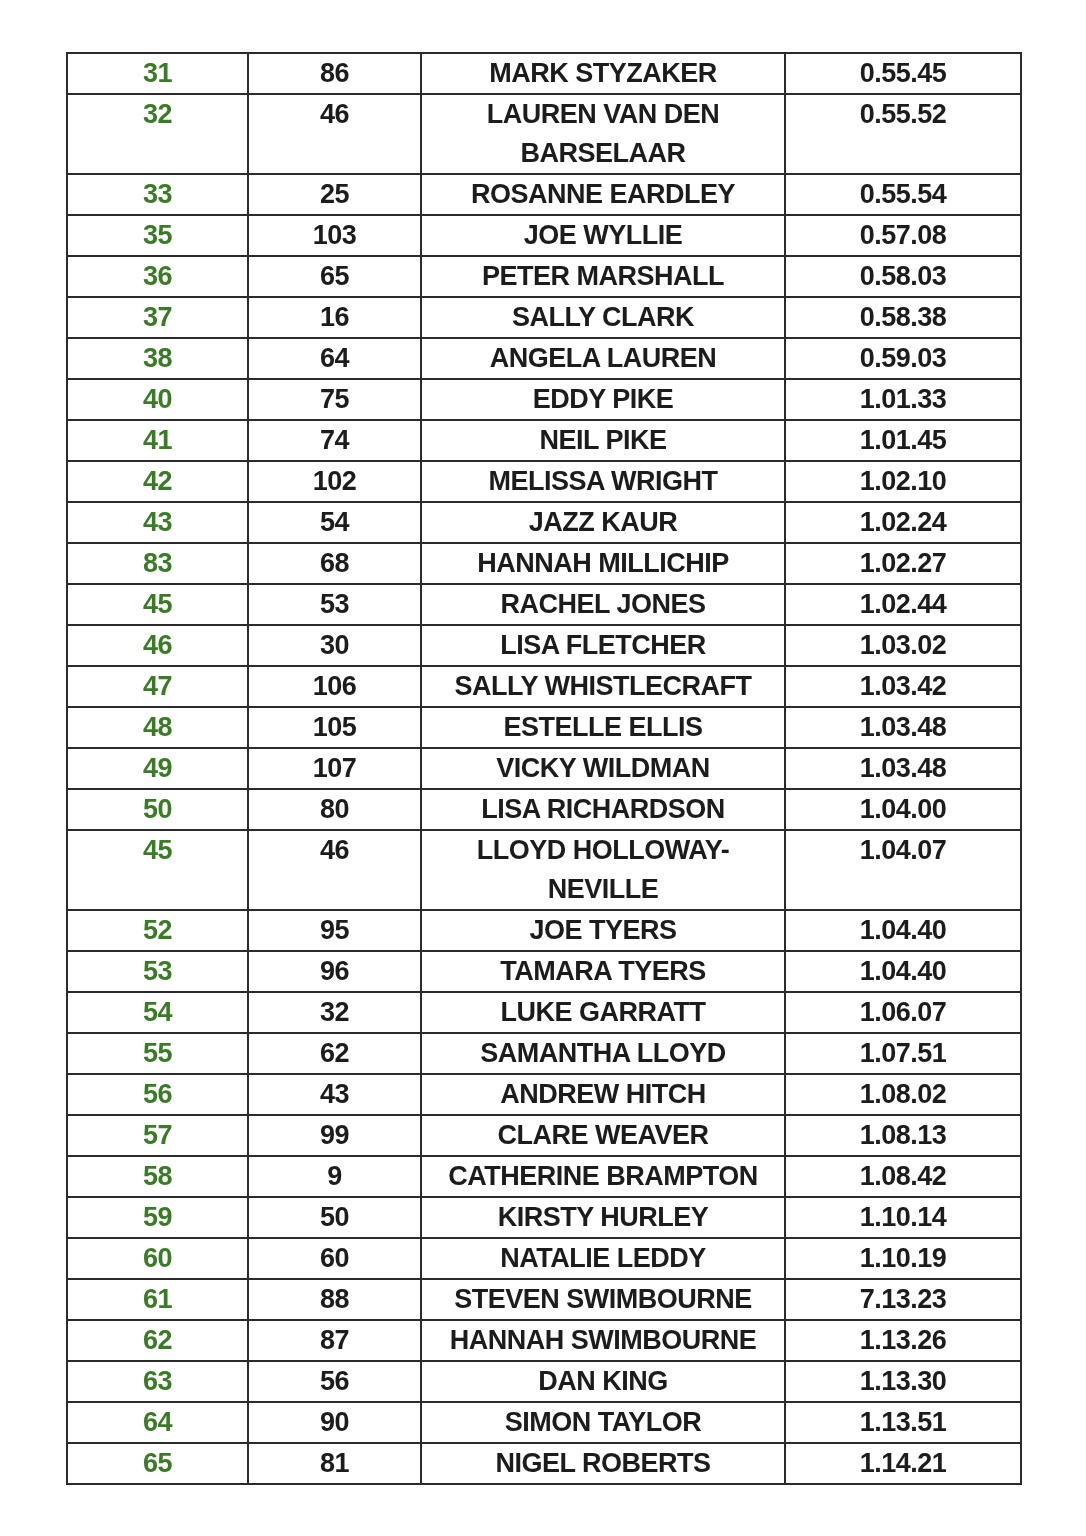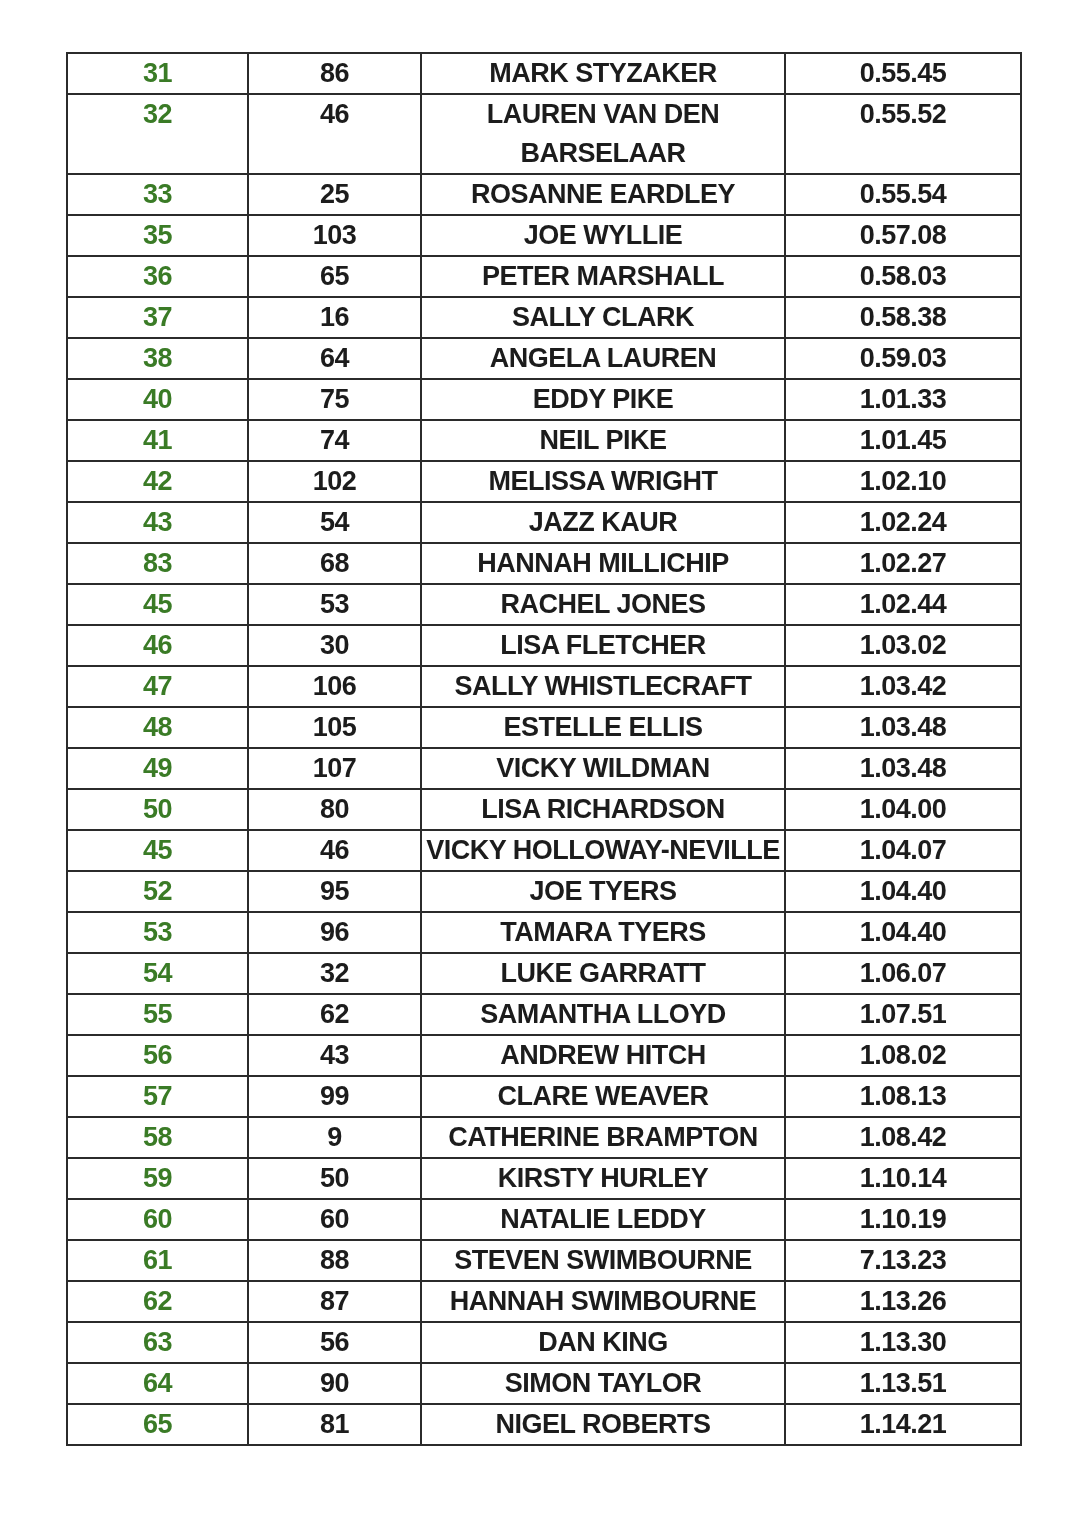--- a/index.html
+++ b/index.html
@@ -166,7 +166,7 @@
         <tr>
           <td class="position">45</td>
           <td class="bib">46</td>
-          <td class="name">VICKY HOLLOWAY-NEVILLE</td>
+          <td class="name">LLOYD HOLLOWAY-NEVILLE</td>
           <td class="time">1.04.07</td>
         </tr>
         <tr>

